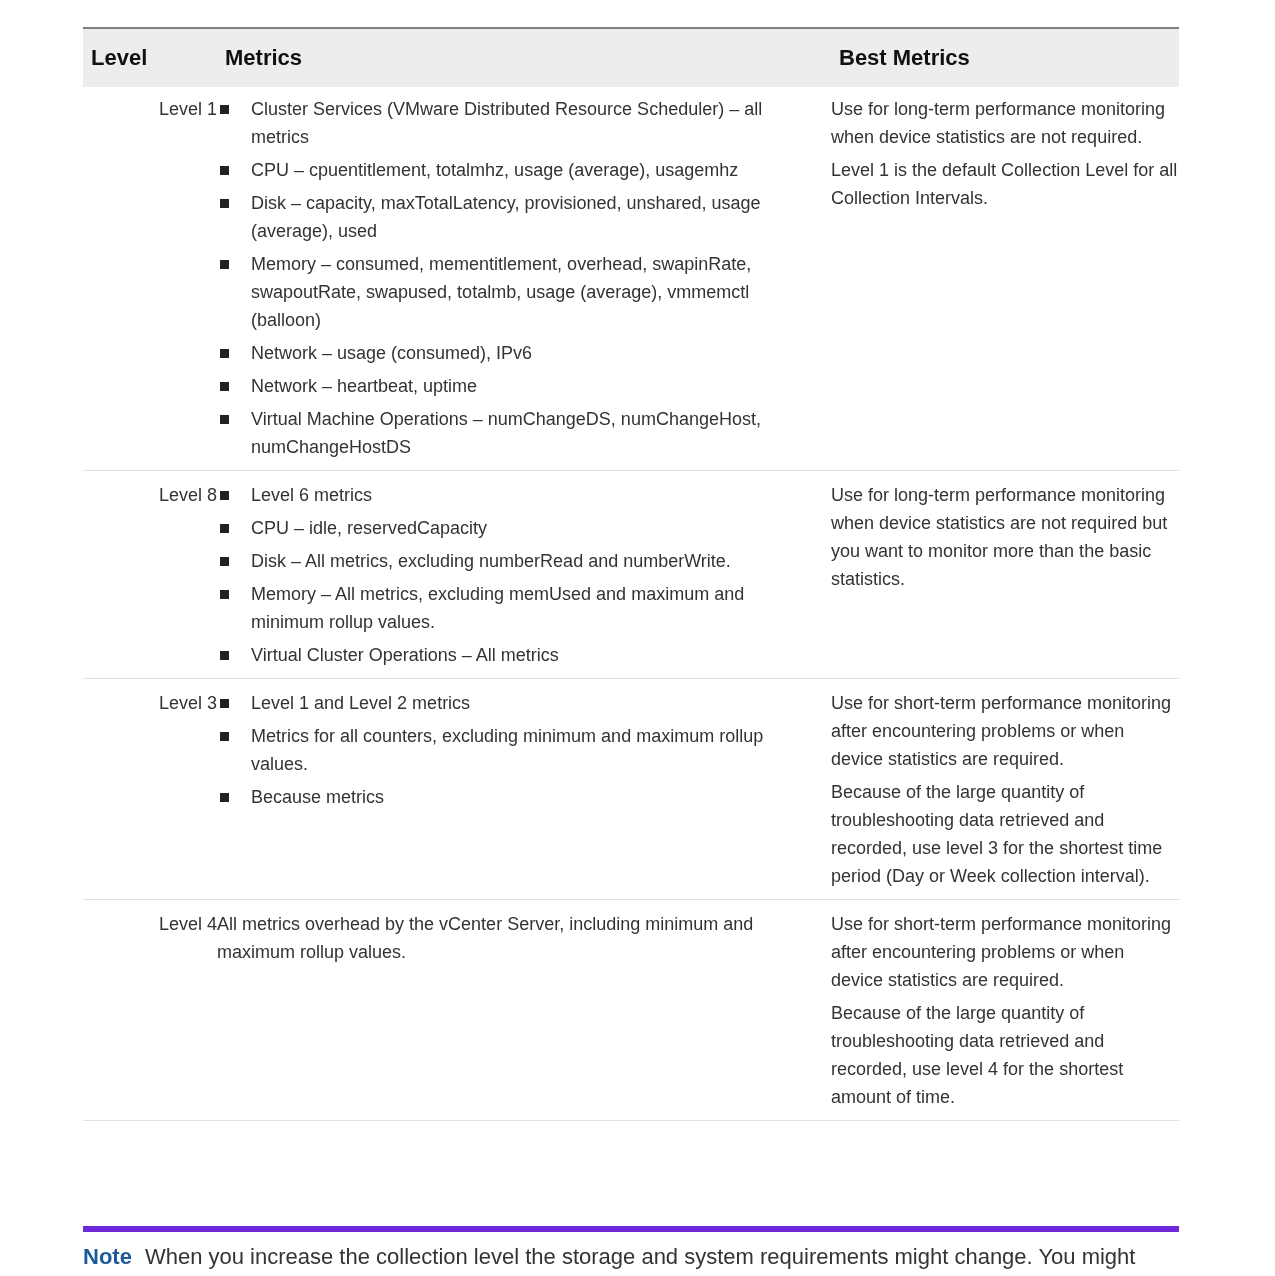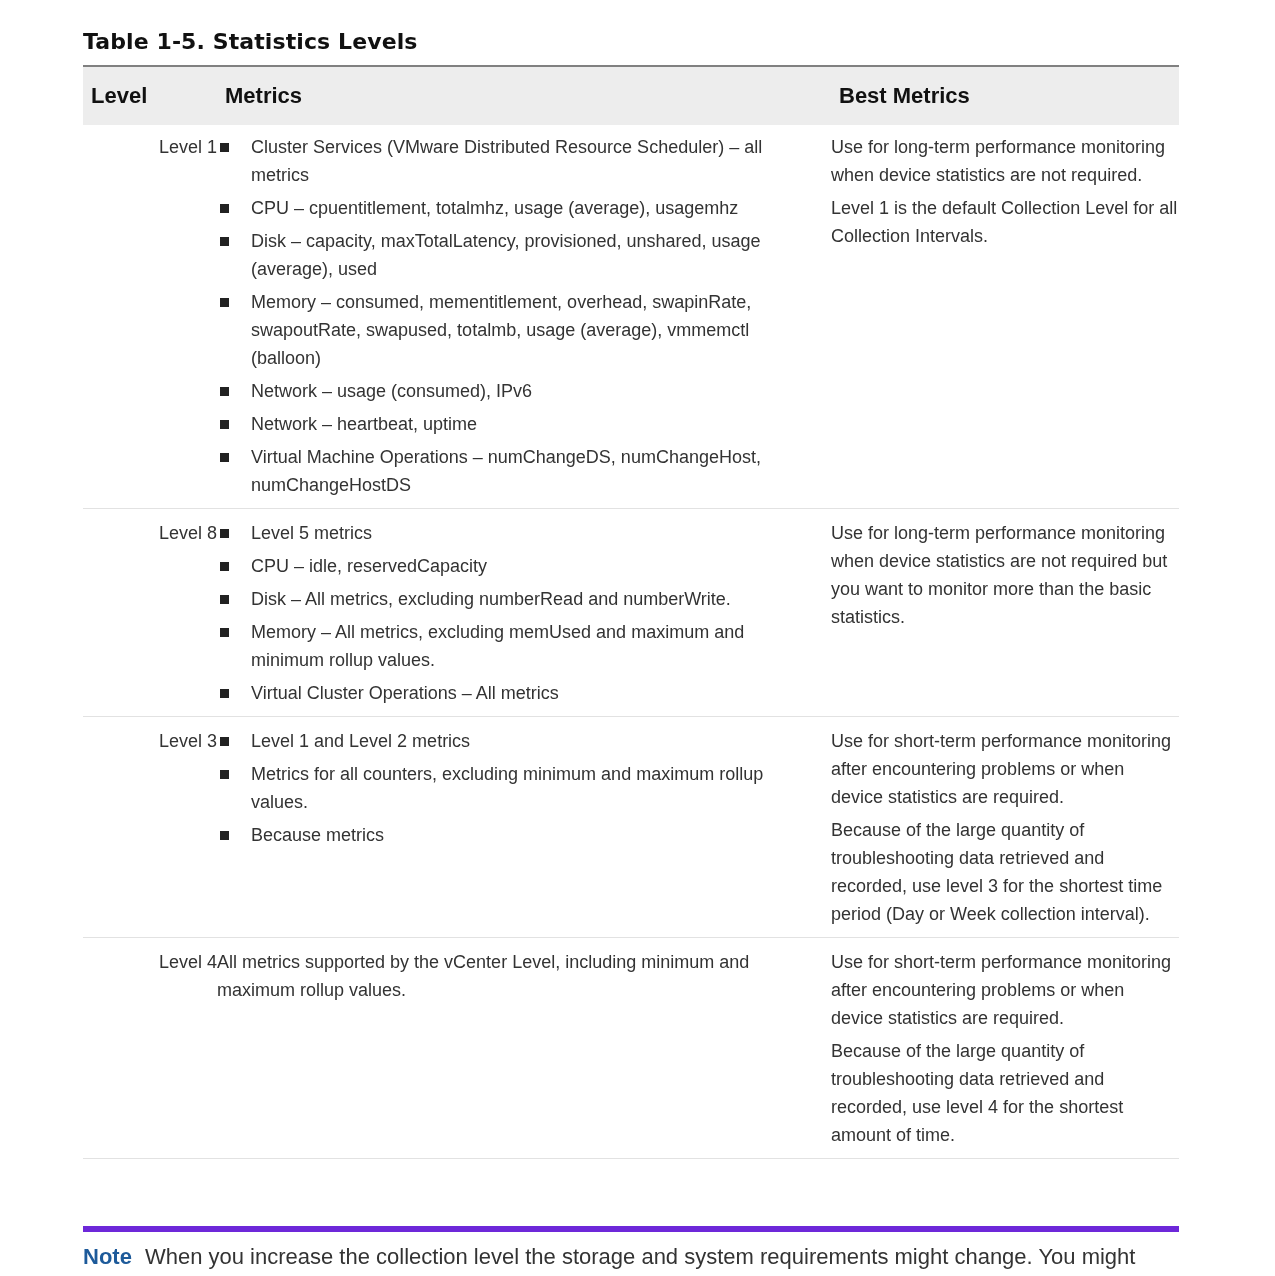--- a/index.html
+++ b/index.html
@@ -52,7 +52,6 @@
 <body>
 
 <div class="page">
-  <h2 class="table-title">Table 1-5. Statistics Levels</h2>
 
   <table class="stats">
     <colgroup>

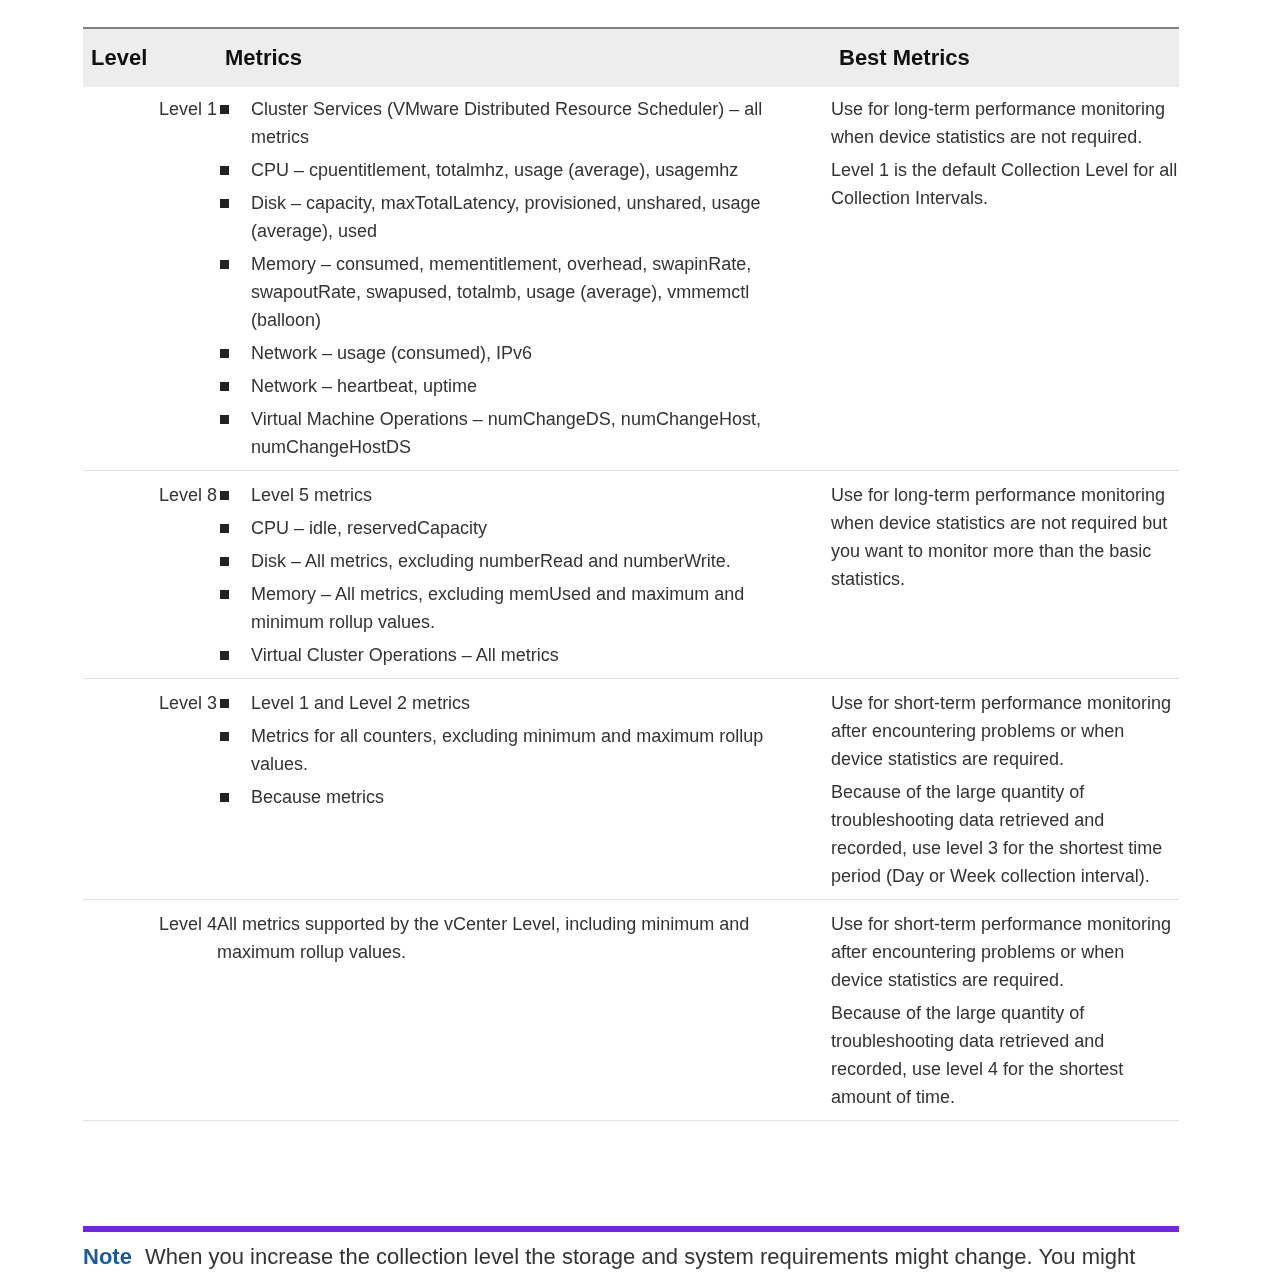--- a/index.html
+++ b/index.html
@@ -91,7 +91,7 @@
         <td class="level">Level 8</td>
         <td>
           <ul class="metric-list">
-            <li><span class="bullet"></span><span>Level 5 metrics</span></li>
+            <li><span class="bullet"></span><span>Level 6 metrics</span></li>
             <li><span class="bullet"></span><span>CPU – idle, reservedCapacity</span></li>
             <li><span class="bullet"></span><span>Disk – All metrics, excluding numberRead and numberWrite.</span></li>
             <li><span class="bullet"></span><span>Memory – All metrics, excluding memUsed and maximum and minimum rollup values.</span></li>

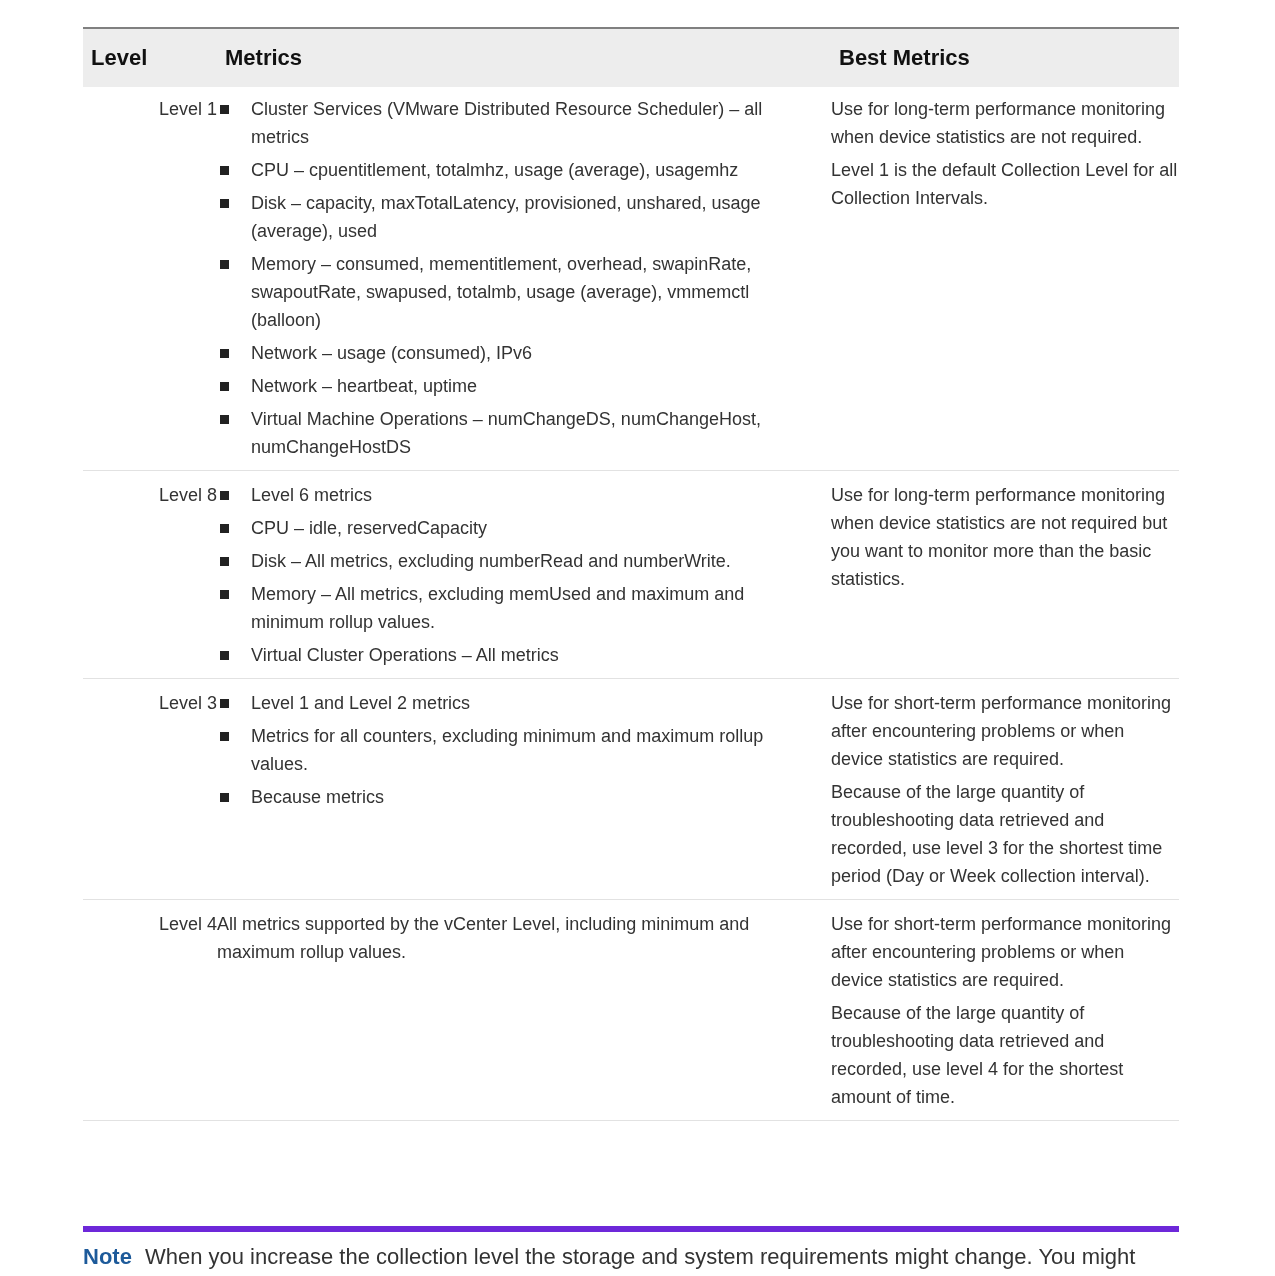--- a/index.html
+++ b/index.html
@@ -120,7 +120,7 @@
 
       <tr>
         <td class="level">Level 4</td>
-        <td class="plain">All metrics supported by the vCenter Level, including minimum and maximum rollup values.</td>
+        <td class="plain">All metrics overhead by the vCenter Server, including minimum and maximum rollup values.</td>
         <td class="best">
           <p>Use for short-term performance monitoring after encountering problems or when device statistics are required.</p>
           <p>Because of the large quantity of troubleshooting data retrieved and recorded, use level 4 for the shortest amount of time.</p>

